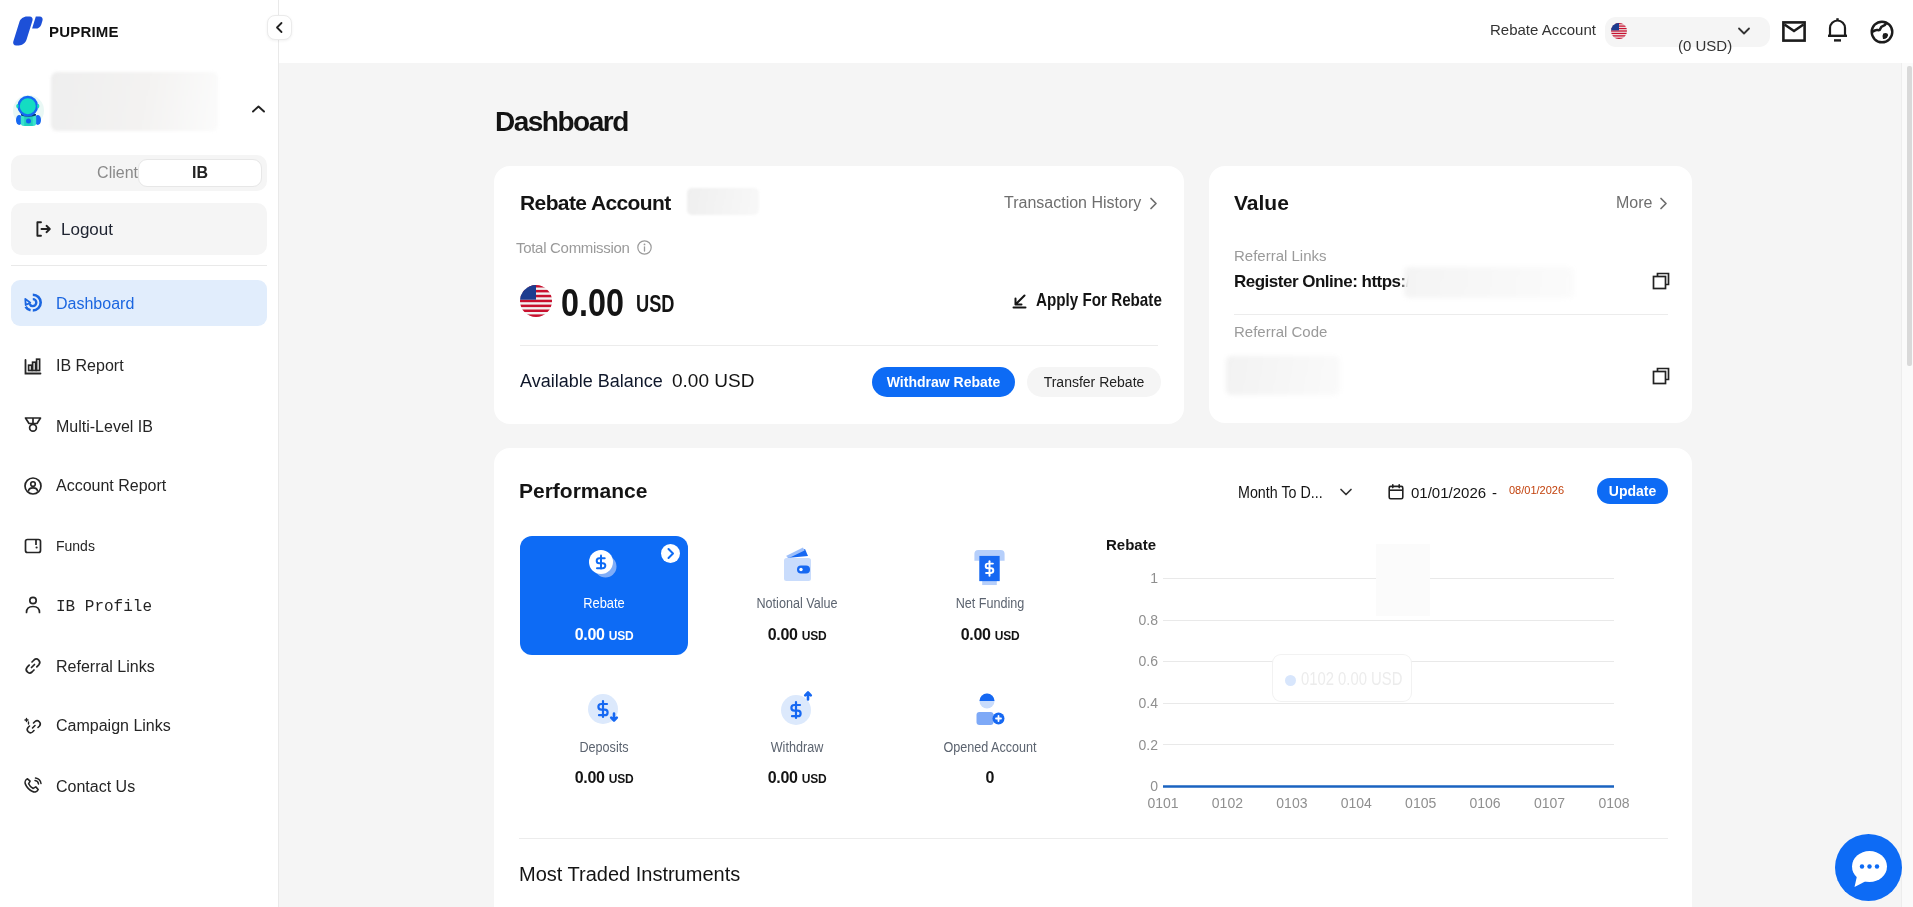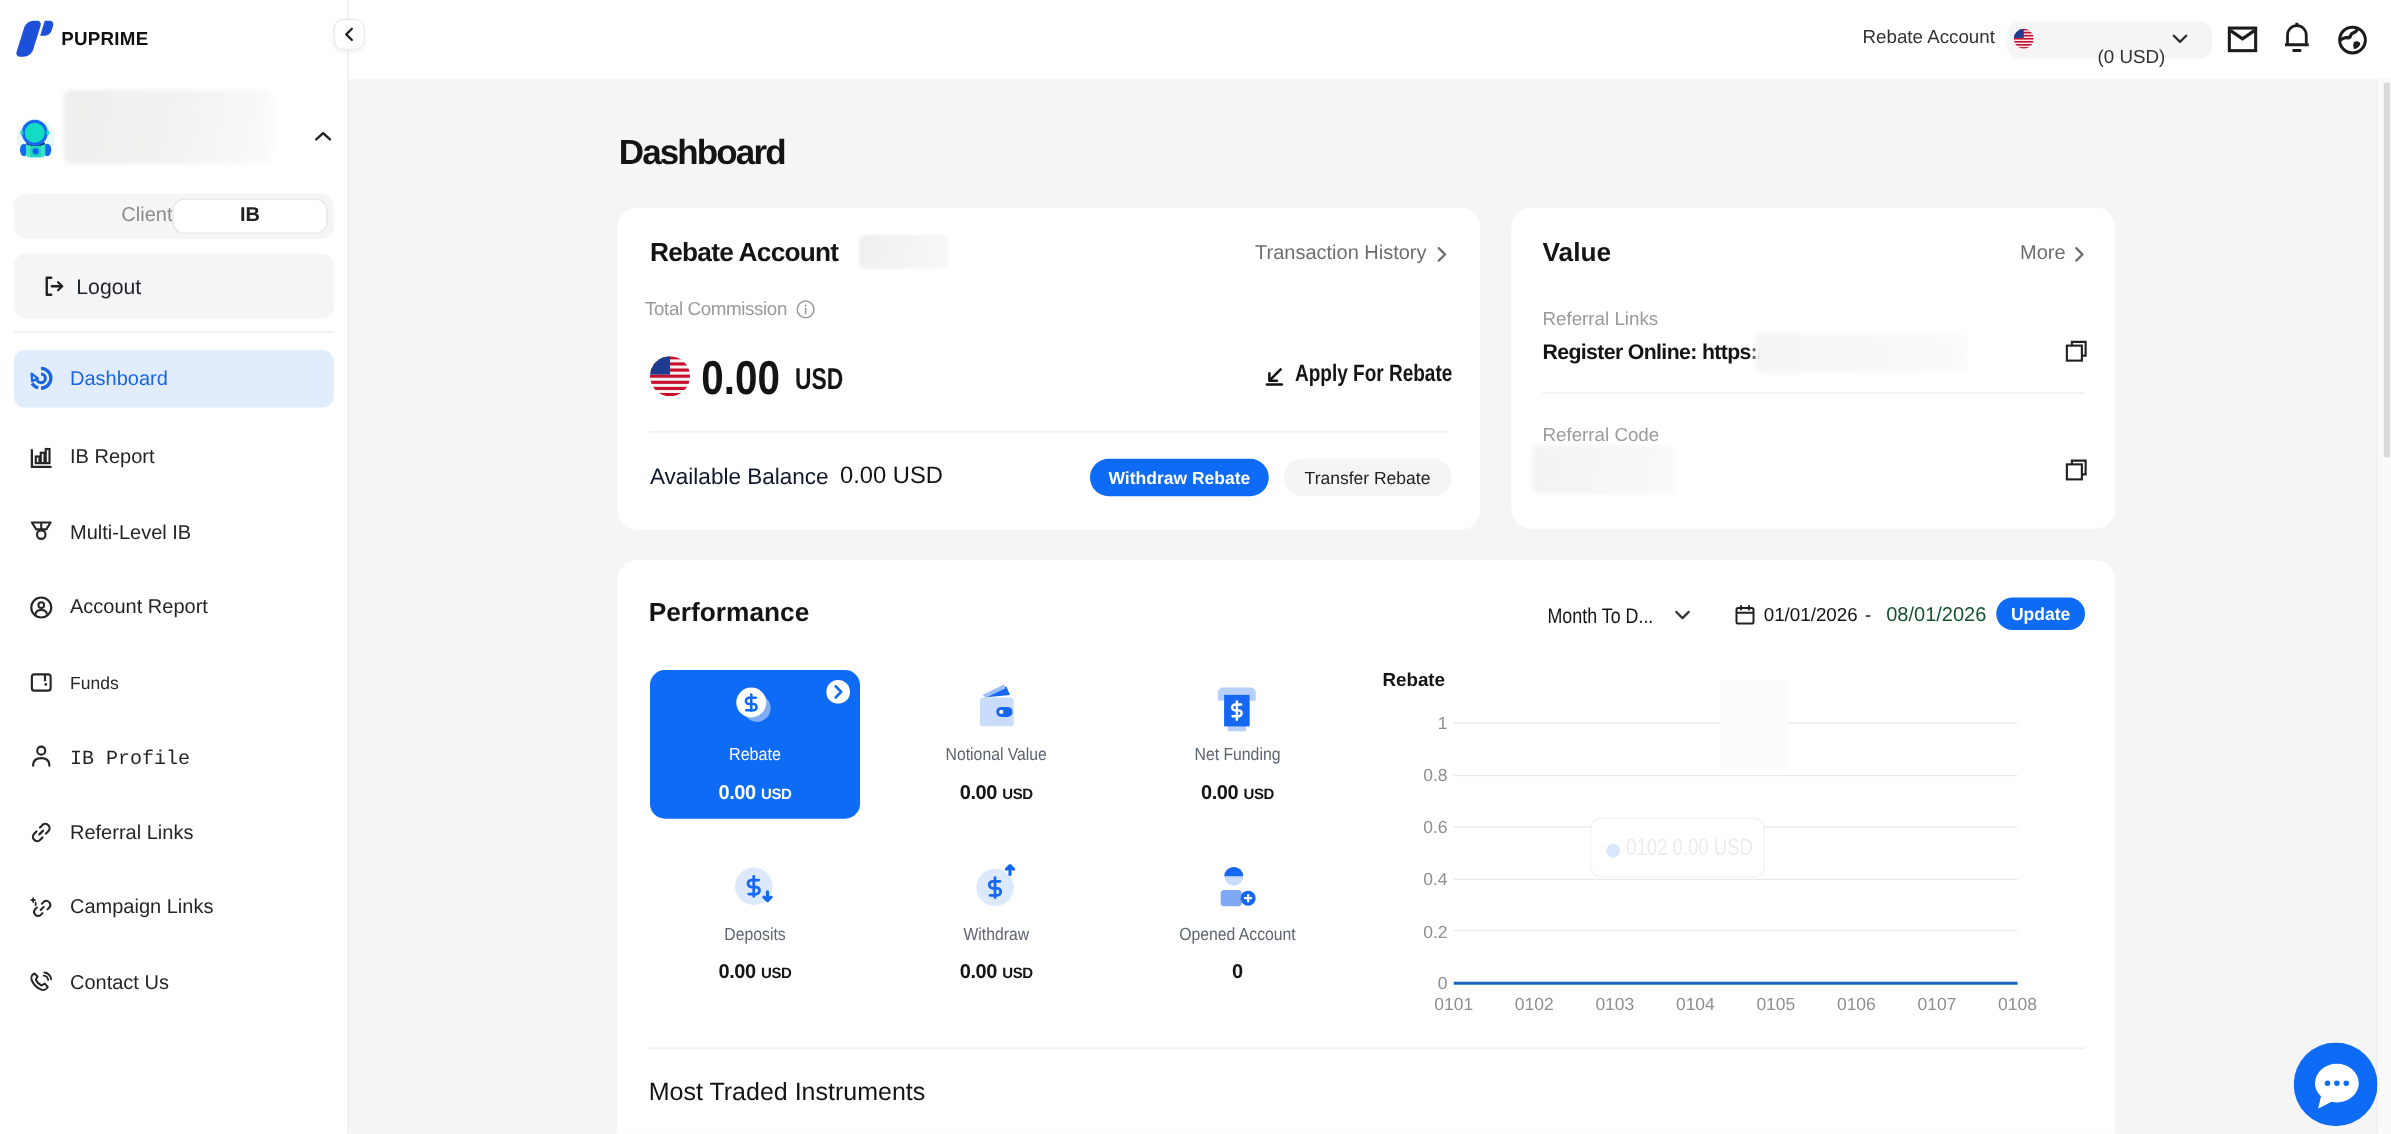--- a/index.html
+++ b/index.html
@@ -251,7 +251,7 @@
   <path d="M5.5 4.5 V1.5 H16.5 V12.5 H13.5" fill="none" stroke="#222" stroke-width="1.7"></path>
 </svg>
 <div class="abs" style="left:1234px; top:314px; width:434px; height:1px; background:#ececec;"></div>
-<div class="abs" style="left:1234px; top:340px; font-size:15px; color:#9a9a9a;">Referral Code</div>
+<div class="abs" style="left:1234px; top:323px; font-size:15px; color:#9a9a9a;">Referral Code</div>
 <div class="abs" style="left:1226px; top:356px; width:114px; height:39px; border-radius:5px; background:linear-gradient(100deg,#f2f2f2,#fafafa); filter:blur(2px);"></div>
 <svg class="abs" style="left:1652px; top:367px;" width="18" height="18" viewBox="0 0 18 18">
   <rect x="1.5" y="4.5" width="12" height="12" fill="none" stroke="#222" stroke-width="1.7"></rect>

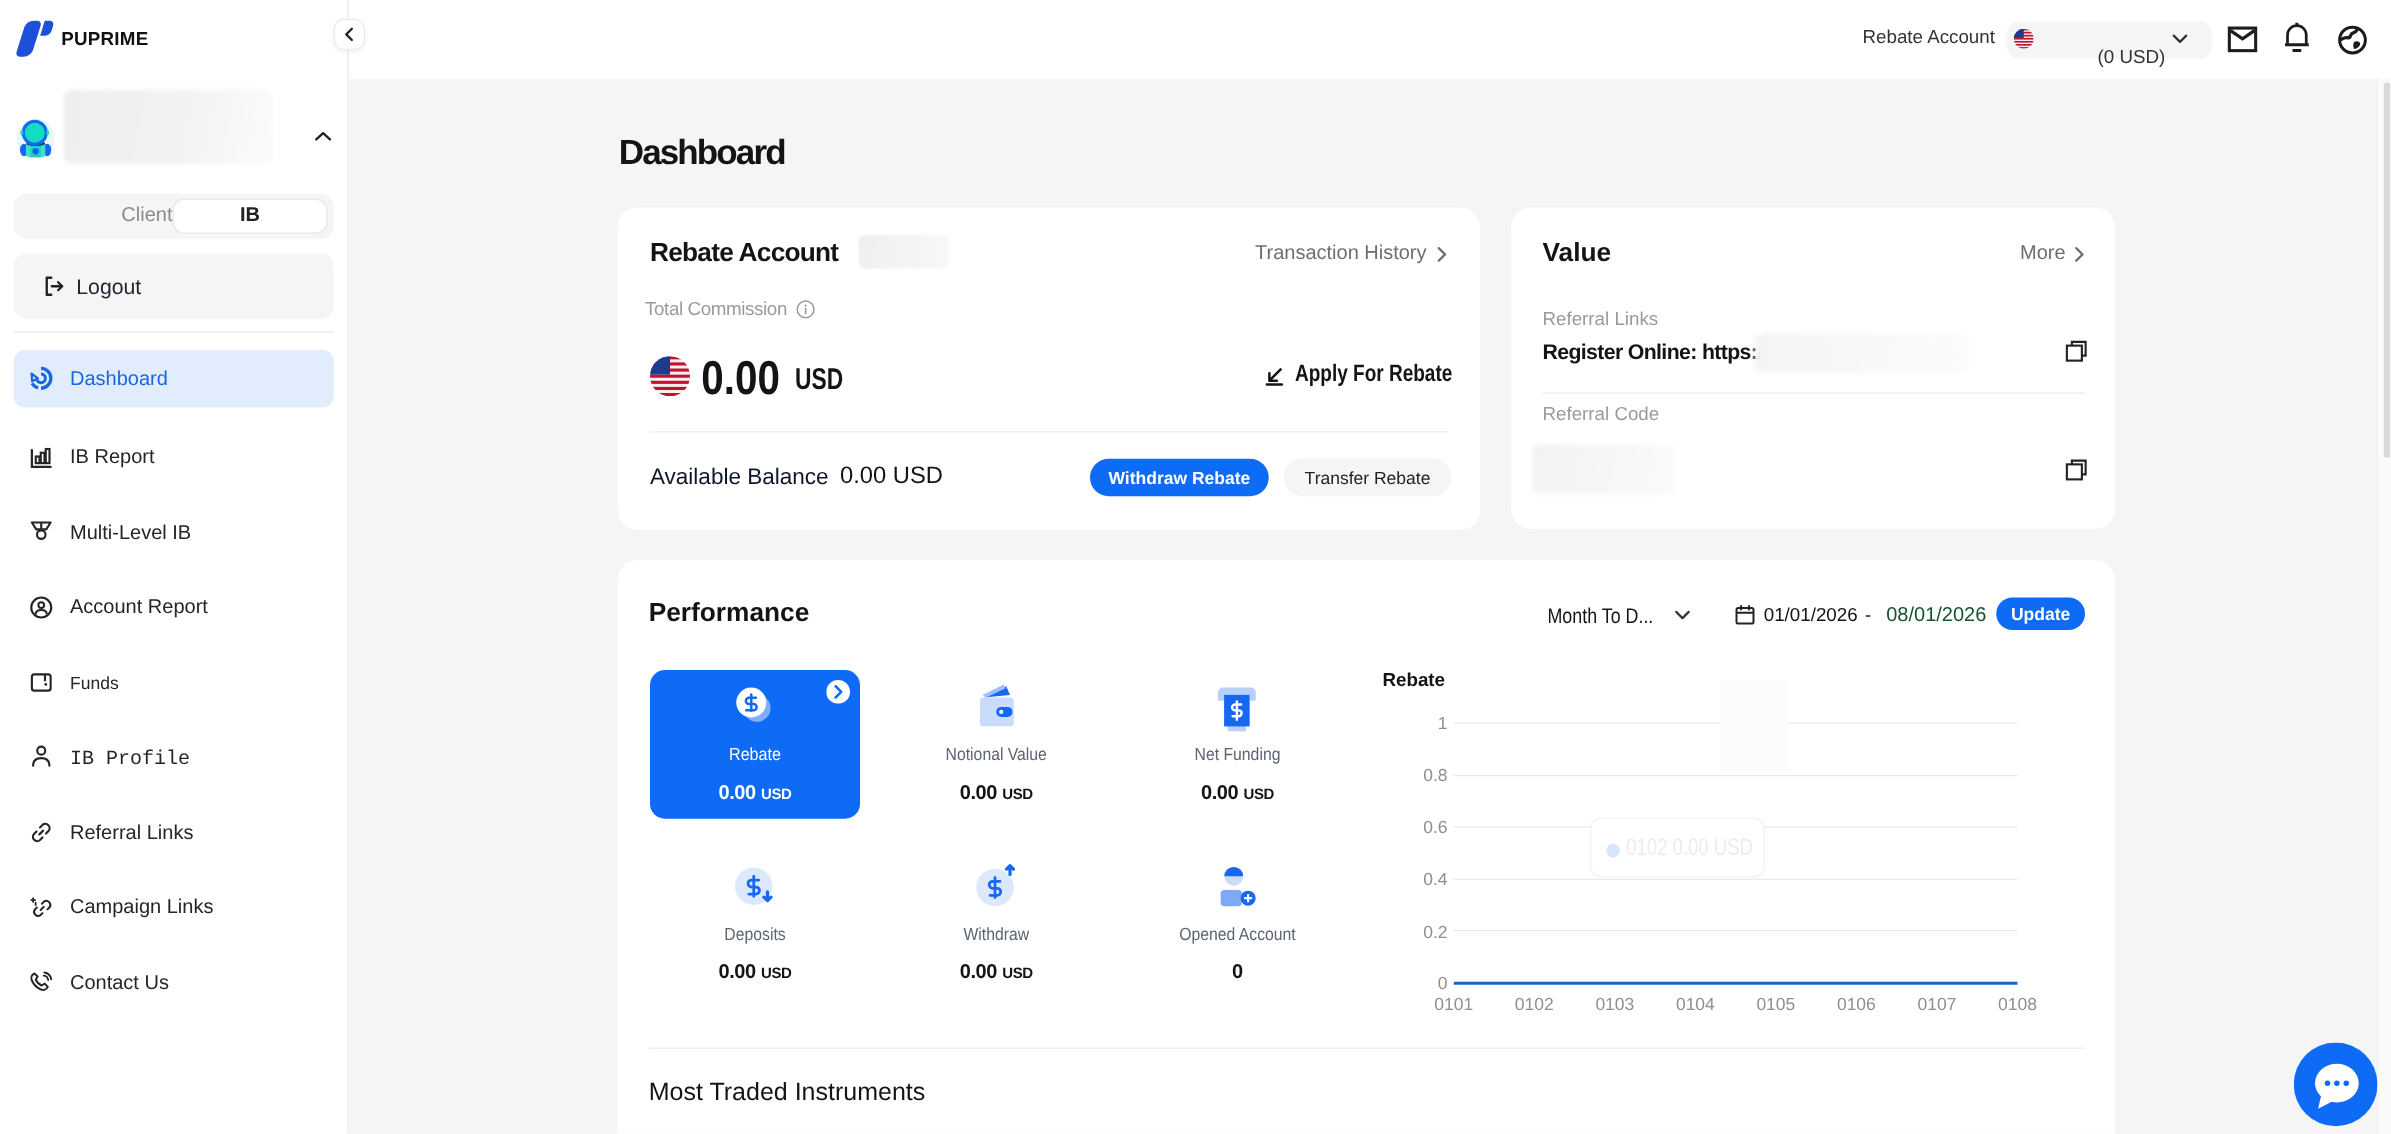--- a/index.html
+++ b/index.html
@@ -272,7 +272,7 @@
 </svg>
 <div class="abs" style="left:1411px; top:484px; font-size:15px; color:#141414;">01/01/2026</div>
 <div class="abs" style="left:1492px; top:484px; font-size:15px; color:#141414;">-</div>
-<div class="abs" style="left:1509px; top:484px; font-size:16px; color:#14532d;">08/01/2026</div>
+<div class="abs" style="left:1509px; top:484px; font-size:11px; color:#c2410c;">08/01/2026</div>
 <div class="abs" style="left:1597px; top:478px; width:71px; height:26px; background:#0d6bf5; border-radius:13px; text-align:center; line-height:26px; font-size:14px; font-weight:bold; color:#fff;">Update</div>
 
 

